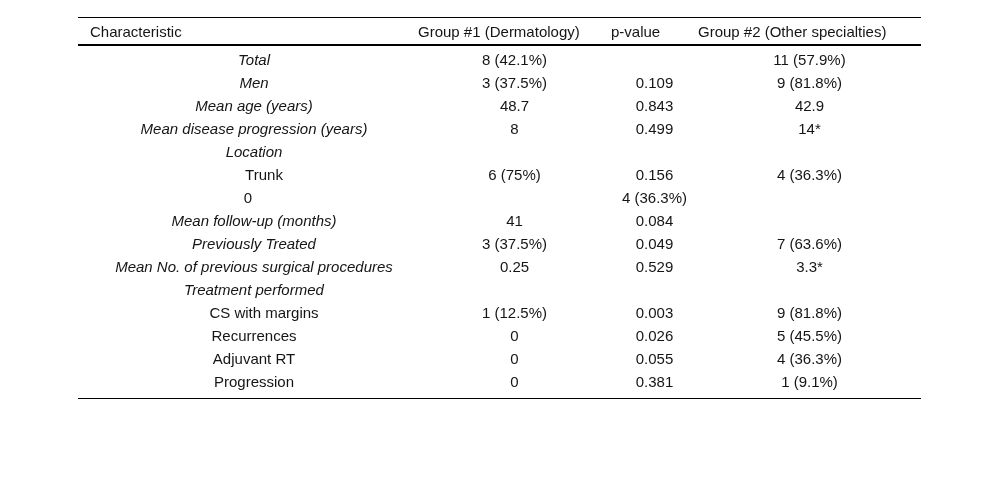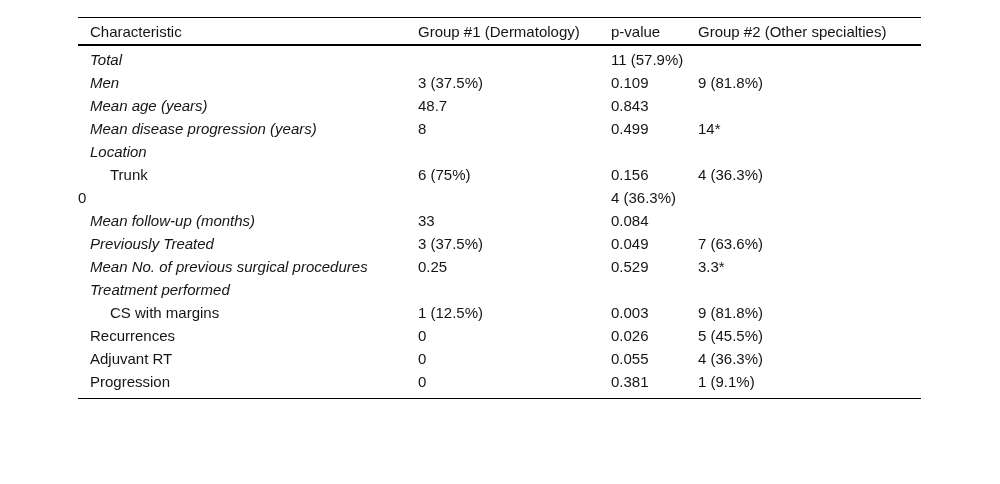--- a/index.html
+++ b/index.html
@@ -36,6 +36,7 @@
     border-bottom: 1.5px solid #000;
     padding-top: 2px;
     padding-bottom: 5px;
+    text-align: center;
   }
   .row {
     display: grid;

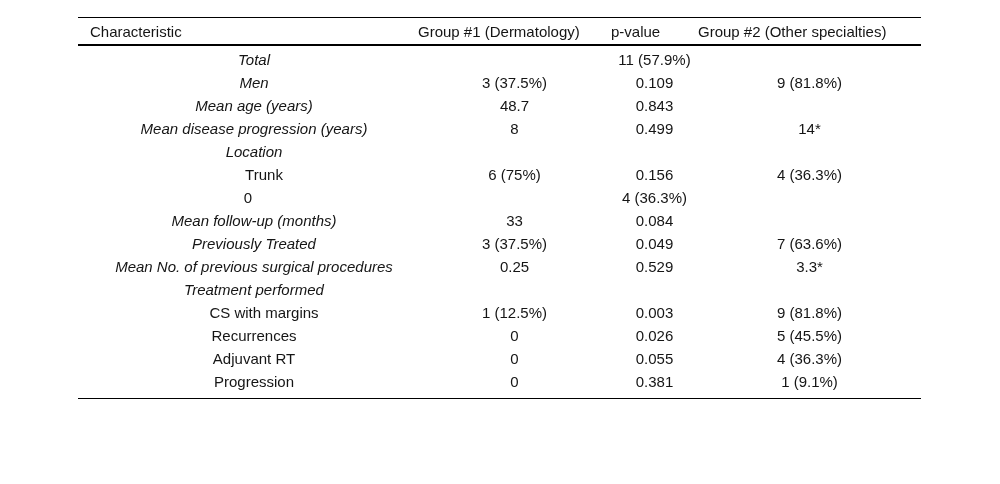--- a/index.html
+++ b/index.html
@@ -64,6 +64,7 @@
   <div class="tbody" id="tbody">
       <div class="row">
         <div class="cell c1 italic">Total</div>
+        <div class="cell c2">8 (42.1%)</div>
         <div class="cell c3"></div>
         <div class="cell c4">11 (57.9%)</div>
       </div>

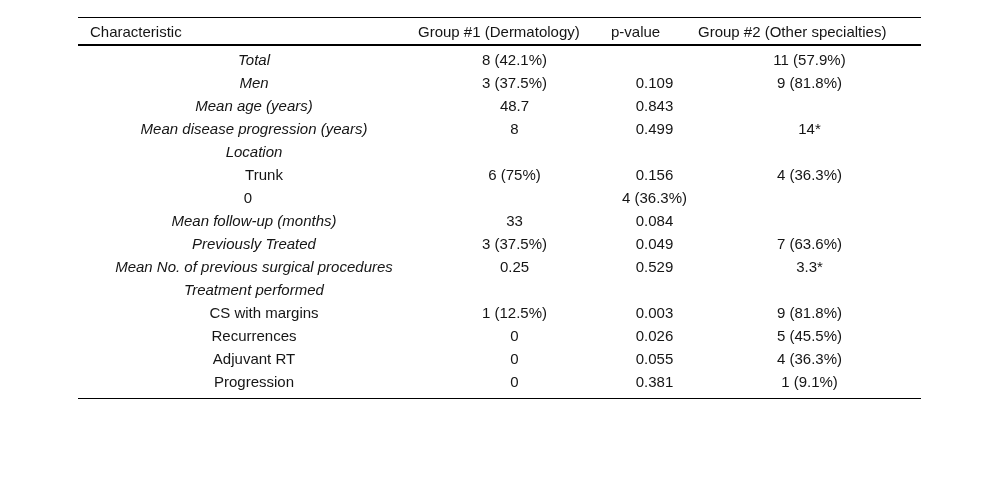--- a/index.html
+++ b/index.html
@@ -78,6 +78,7 @@
         <div class="cell c1 italic">Mean age (years)</div>
         <div class="cell c2">48.7</div>
         <div class="cell c3">0.843</div>
+        <div class="cell c4">42.9</div>
       </div>
       <div class="row">
         <div class="cell c1 italic">Mean disease progression (years)</div>

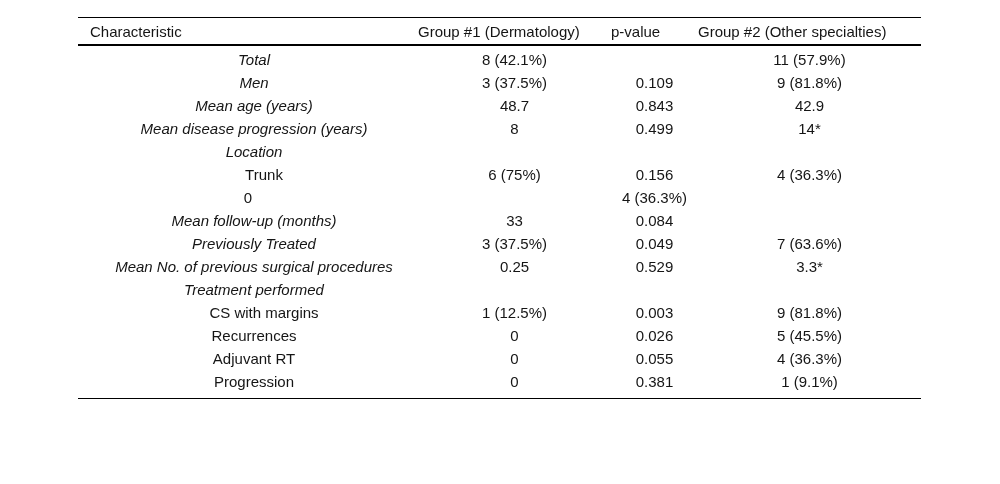--- a/index.html
+++ b/index.html
@@ -105,7 +105,7 @@
       </div>
       <div class="row">
         <div class="cell c1 italic">Mean follow-up (months)</div>
-        <div class="cell c2">33</div>
+        <div class="cell c2">41</div>
         <div class="cell c3">0.084</div>
       </div>
       <div class="row">

